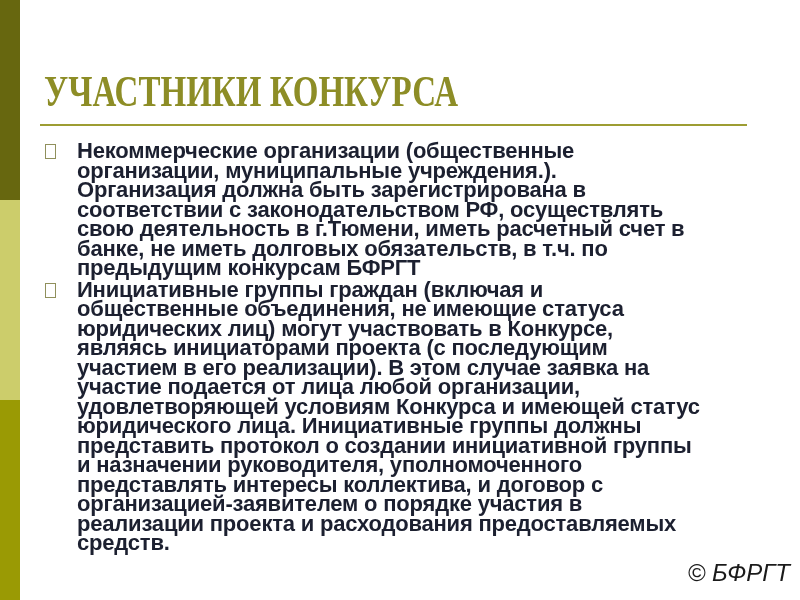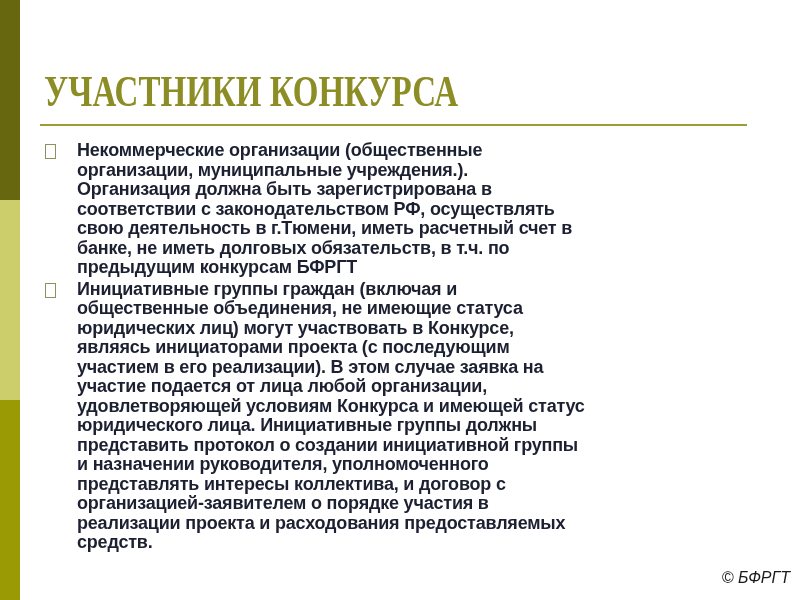--- a/index.html
+++ b/index.html
@@ -38,7 +38,7 @@
     background:transparent;
   }
   .bullet-text {
-    font-weight:bold; font-size:18px; line-height:19.5px;
+    font-weight:bold; font-size:22px; line-height:19.5px;
     letter-spacing:-0.2px; color:var(--text);
     white-space:pre-line;
   }

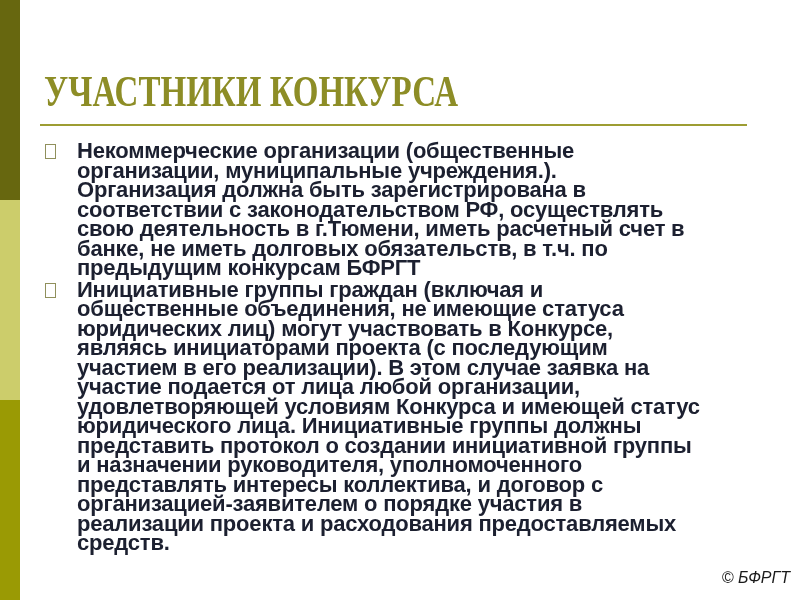--- a/index.html
+++ b/index.html
@@ -44,7 +44,7 @@
   }
   .footer {
     position:absolute; right:10px; bottom:13px;
-    font-style:italic; font-size:16px; color:var(--footer);
+    font-style:italic; font-size:24px; color:var(--footer);
   }
 </style>
 </head>

